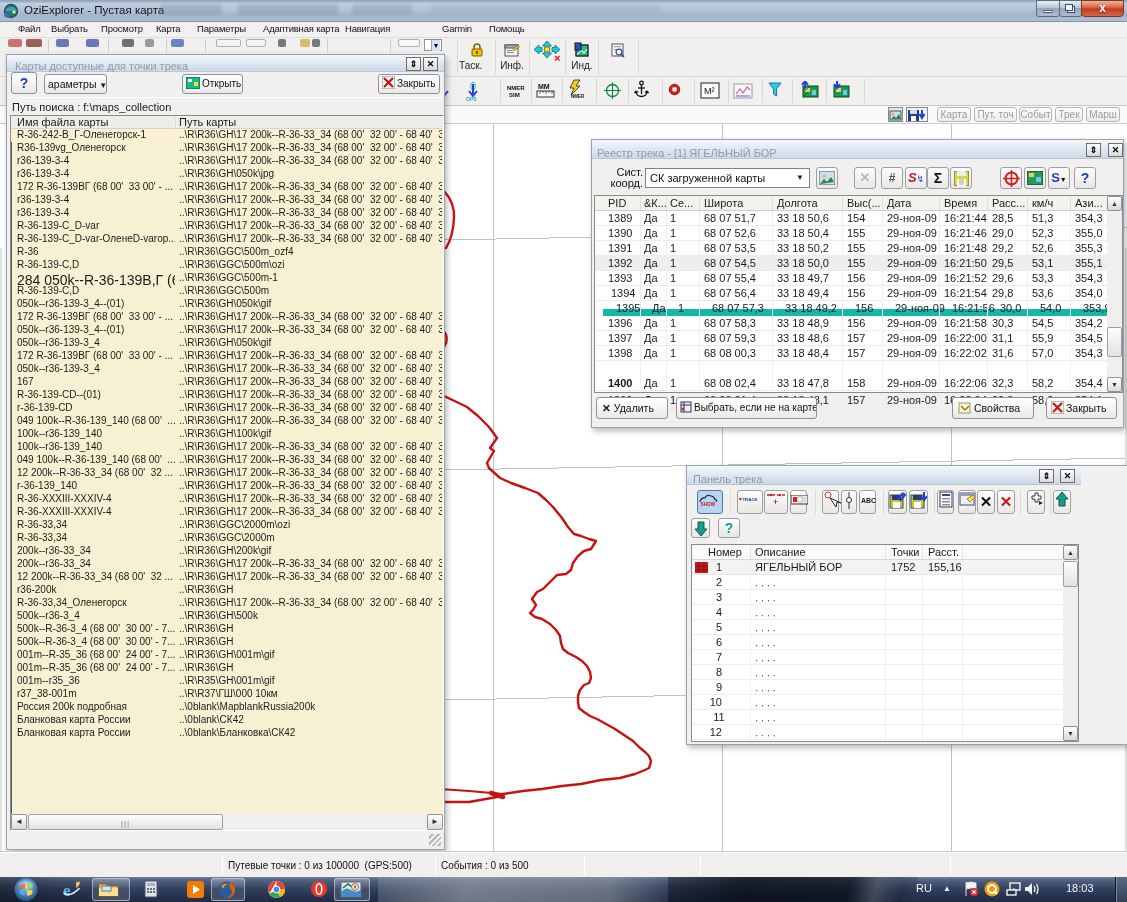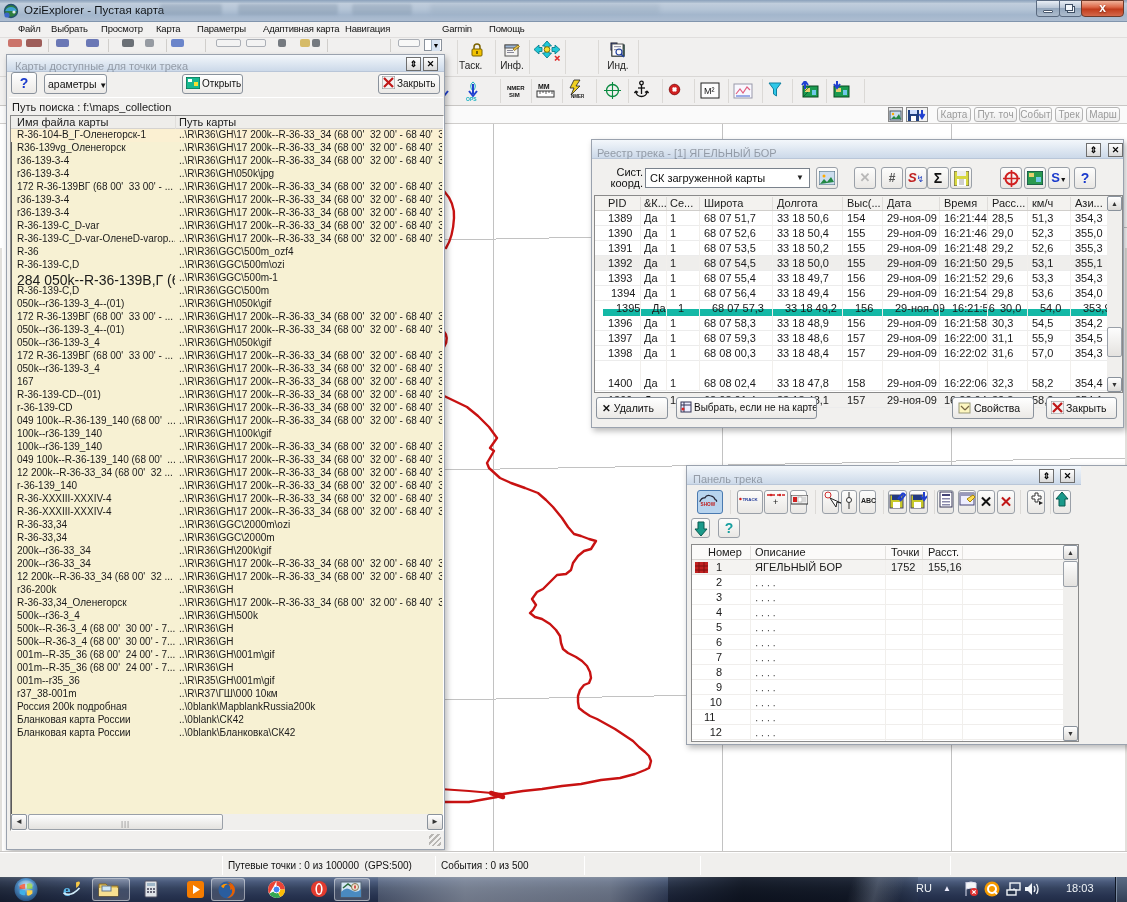--- a/index.html
+++ b/index.html
@@ -99,7 +99,7 @@
 <path d="M25 15 l4.5 4.5 M29.5 15 l-4.5 4.5" stroke="#e03030" stroke-width="1.6"></path>
 </svg></div>
 <div class="ab" style="left:530px;top:22px;width:36px;"></div>
-<div class="ab" style="left:566px;top:2px;width:32px;height:34px;margin-left:36px;">
+<div class="ab" style="left:566px;top:2px;width:32px;height:34px;">
       <div class="ab" style="left:50%;top:1px;transform:translateX(-50%);"><svg width="18" height="18" viewBox="0 0 18 18">
           <rect x="3" y="4" width="12" height="11" fill="#30b878" stroke="#155"></rect>
           <rect x="3" y="4" width="12" height="11" fill="none" stroke="#222"></rect>

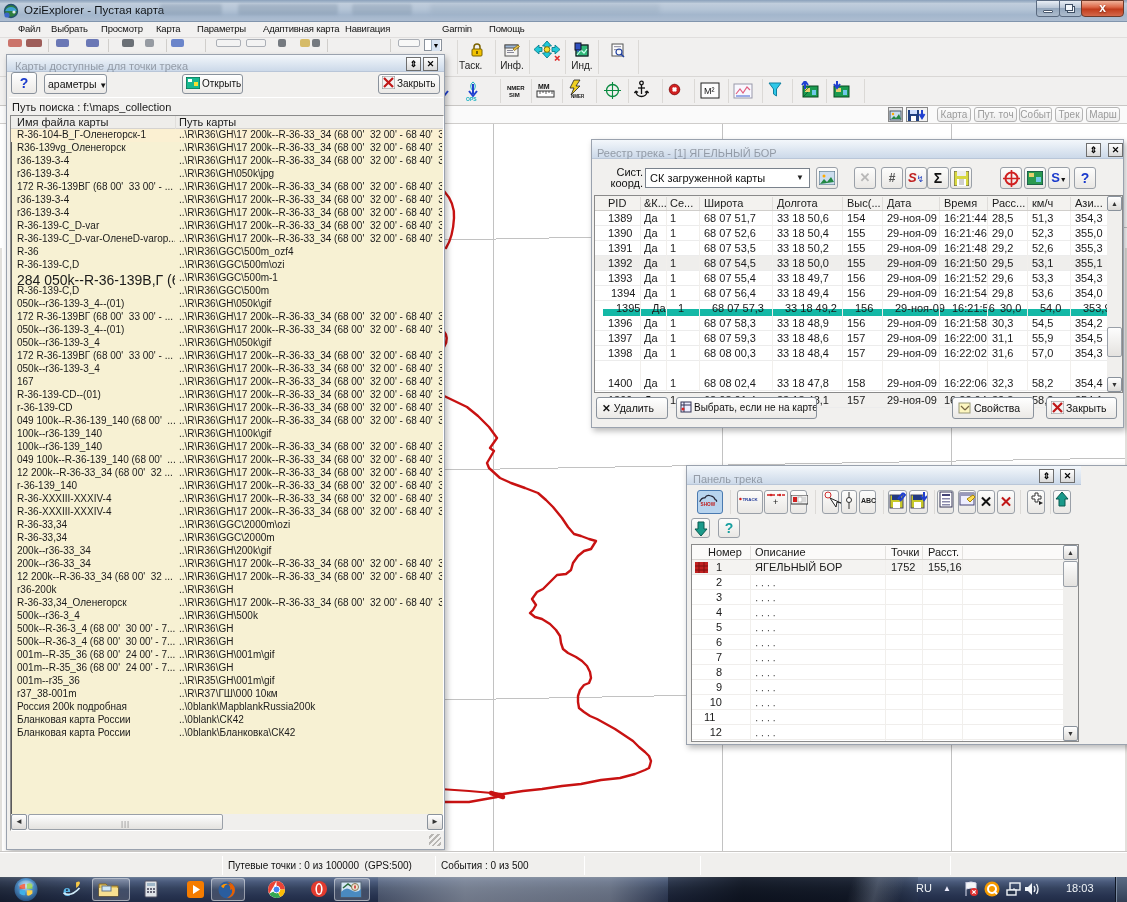--- a/index.html
+++ b/index.html
@@ -271,7 +271,7 @@
         <div class="ab" style="left:164px;top:0;width:1px;height:13px;background:#e0dedb;"></div>
       </div>
 <div class="ab" style="left:0;top:13px;width:432px;height:13px;background:#fbf0d2;"></div>
-<div class="ab dtxt" style="left:6px;top:13px;width:158px;overflow:hidden;font-size:10px;">R-36-104-В_Г-Оленегорск-1</div>
+<div class="ab dtxt" style="left:6px;top:13px;width:158px;overflow:hidden;font-size:10px;">R-36-242-В_Г-Оленегорск-1</div>
 <div class="ab dtxt" style="left:168px;top:13px;width:263px;overflow:hidden;font-size:10px;">..\R\R36\GH\17 200k--R-36-33_34 (68 00'  32 00' - 68 40'  34 (</div>
 <div class="ab dtxt" style="left:6px;top:26px;width:158px;overflow:hidden;font-size:10px;">R36-139vg_Оленегорск</div>
 <div class="ab dtxt" style="left:168px;top:26px;width:263px;overflow:hidden;font-size:10px;">..\R\R36\GH\17 200k--R-36-33_34 (68 00'  32 00' - 68 40'  34 (</div>

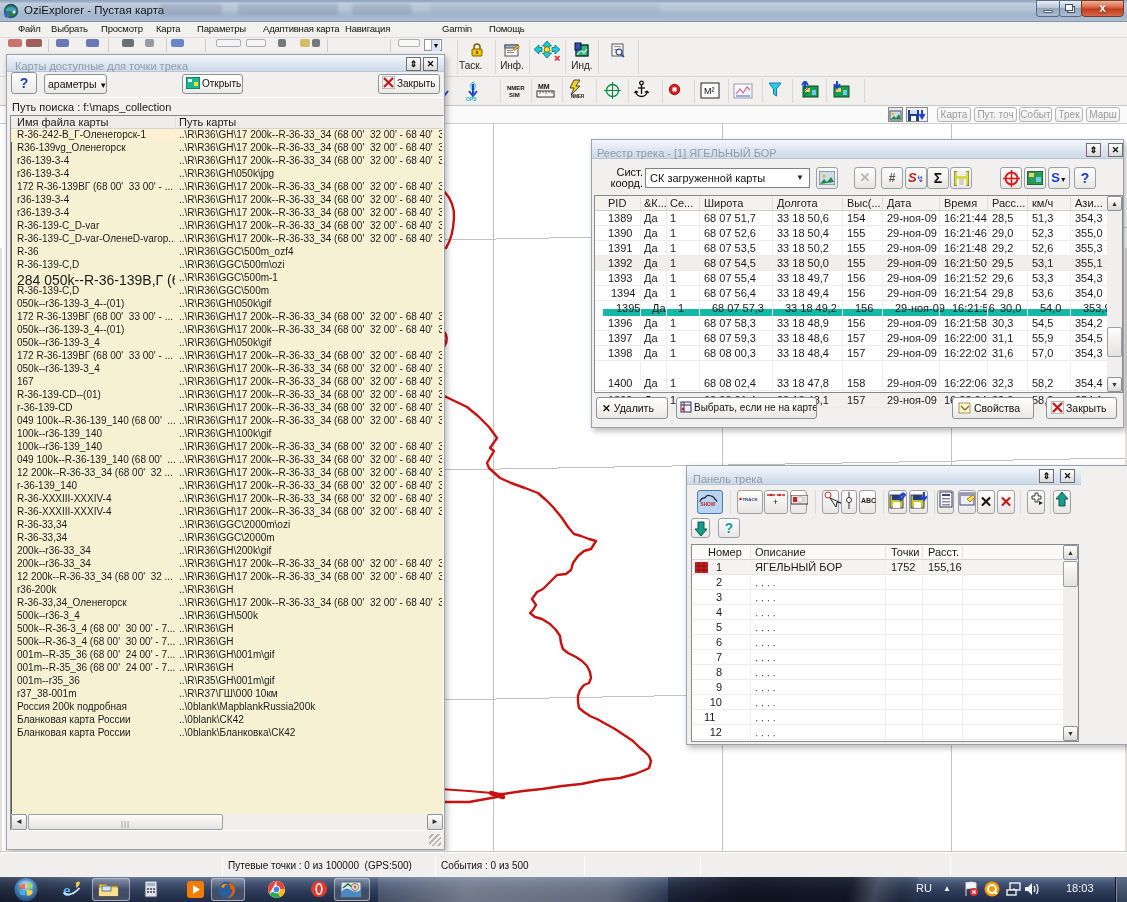--- a/index.html
+++ b/index.html
@@ -578,7 +578,7 @@
 <div class="ab dtxt" style="left:480px;top:1px;">354,1</div>
 </div>
 <div class="ab" style="left:0;top:180px;width:512px;height:15px;border-bottom:1px solid #ececec;">
-<div class="ab dtxt" style="left:13px;top:1px;">1400</div>
+<div class="ab dtxt" style="left:13px;top:1px;font-weight:bold;">1400</div>
 <div class="ab dtxt" style="left:49px;top:1px;">Да</div>
 <div class="ab dtxt" style="left:75px;top:1px;">1</div>
 <div class="ab dtxt" style="left:109px;top:1px;">68 08 02,4</div>

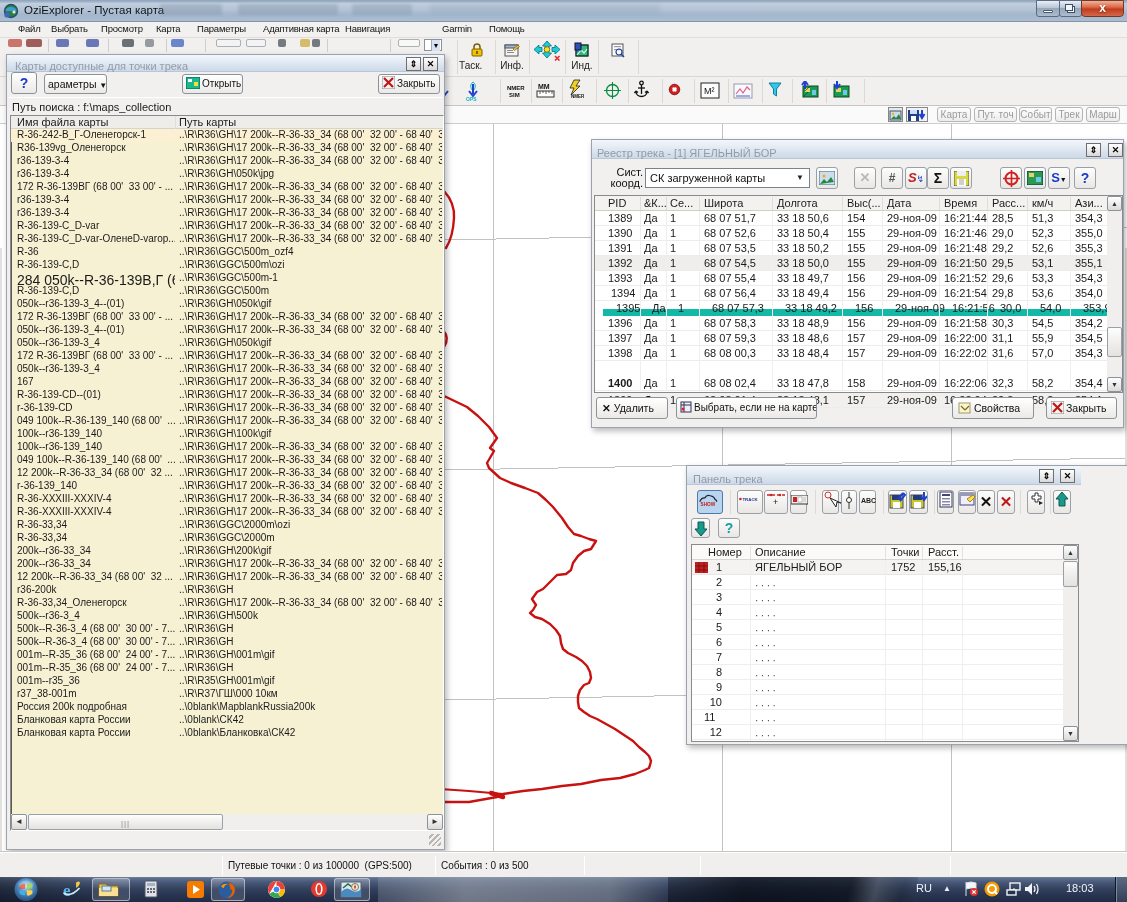--- a/index.html
+++ b/index.html
@@ -760,7 +760,7 @@
         <div class="ab" style="left:63px;top:5px;font-size:10px;color:#444;letter-spacing:2.5px;">····</div>
       </div>
 <div class="ab" style="left:0;top:165px;width:371px;height:15px;border-bottom:1px solid #f0eeec;">
-        <div class="ab dtxt" style="left:12px;top:1px;width:30px;text-align:left;">11</div>
+        <div class="ab dtxt" style="left:12px;top:1px;width:30px;text-align:center;">11</div>
         <div class="ab" style="left:63px;top:5px;font-size:10px;color:#444;letter-spacing:2.5px;">····</div>
       </div>
 <div class="ab" style="left:0;top:180px;width:371px;height:15px;border-bottom:1px solid #f0eeec;">

